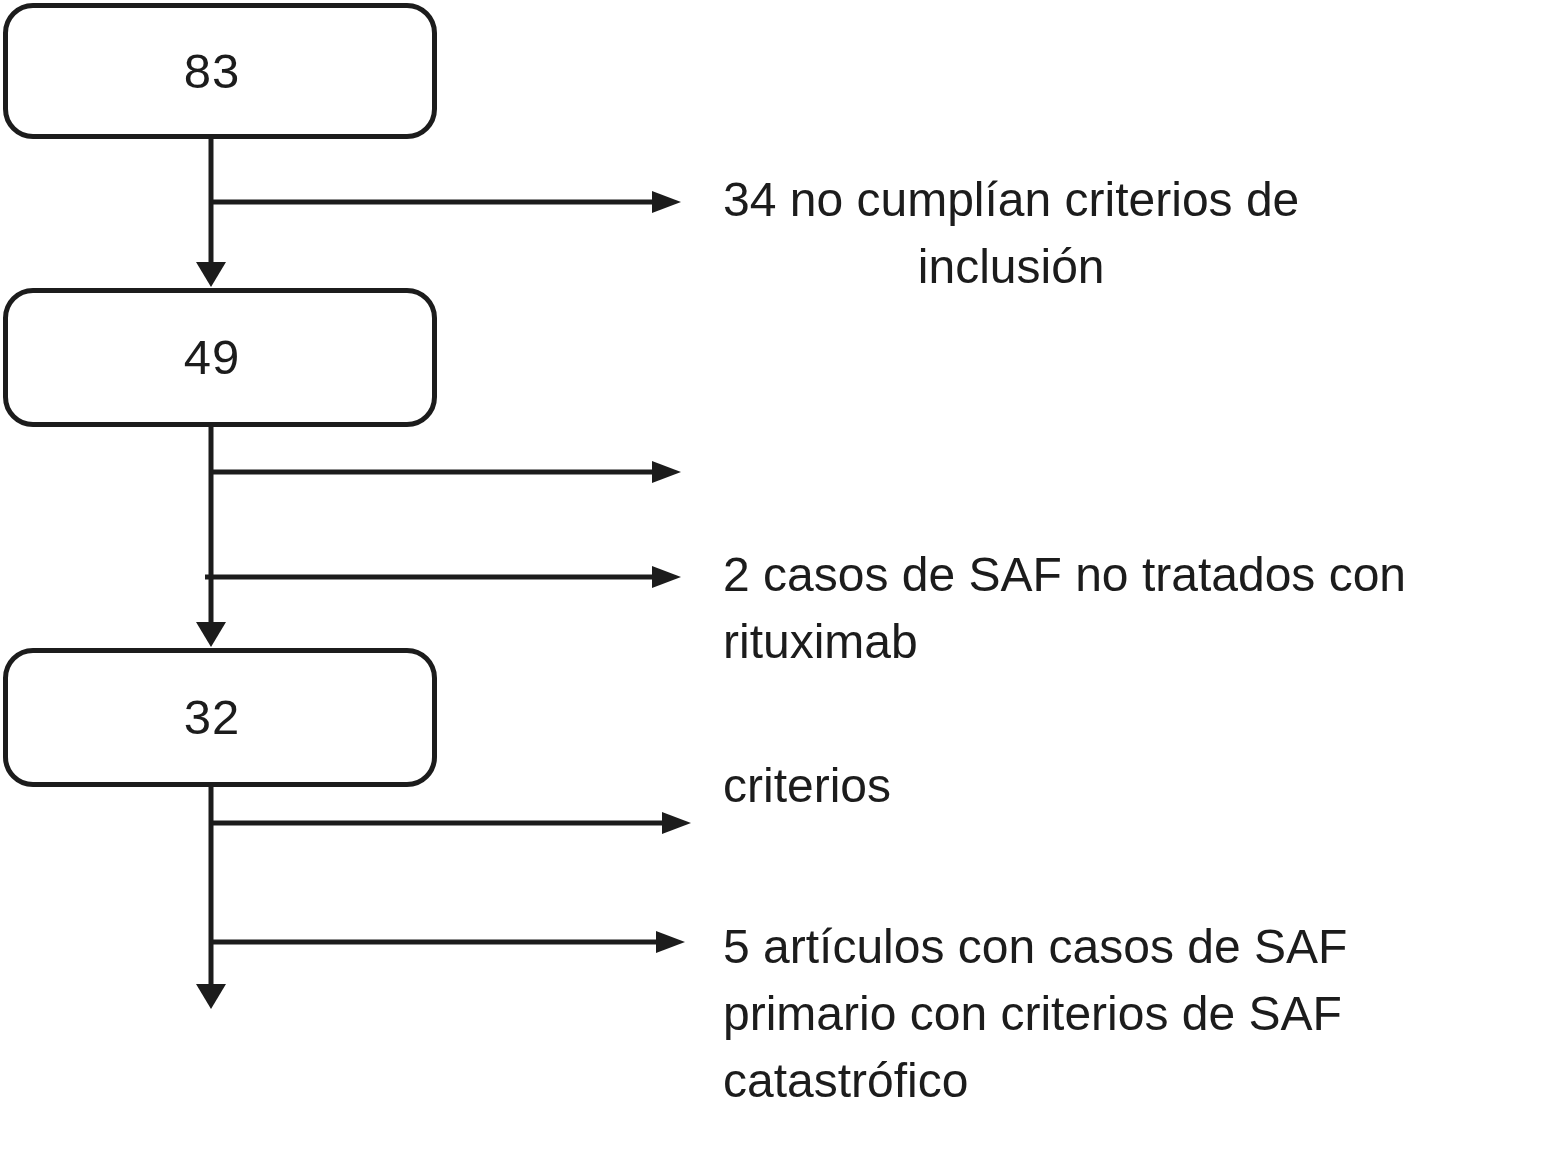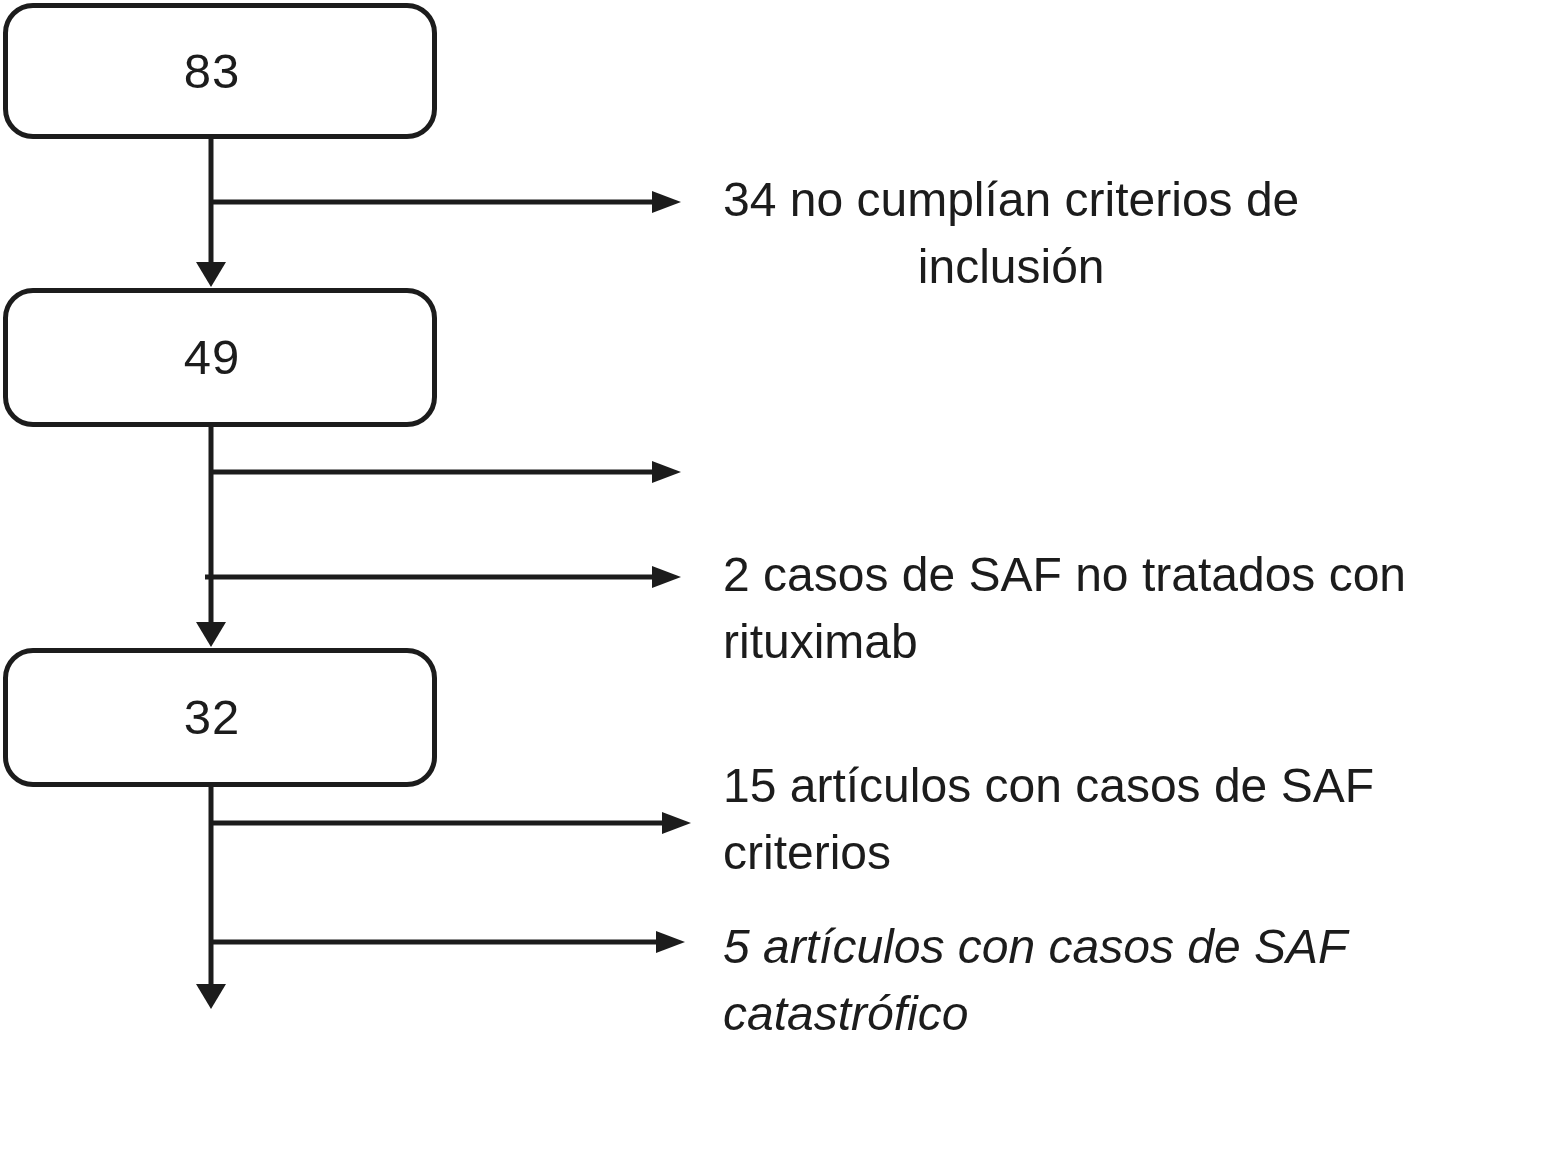--- a/index.html
+++ b/index.html
@@ -114,7 +114,6 @@
   </div>
 
   <div class="branch-label label-4">
-    <div>15 artículos con casos de SAF</div>
     <div>criterios</div>
   </div>
 

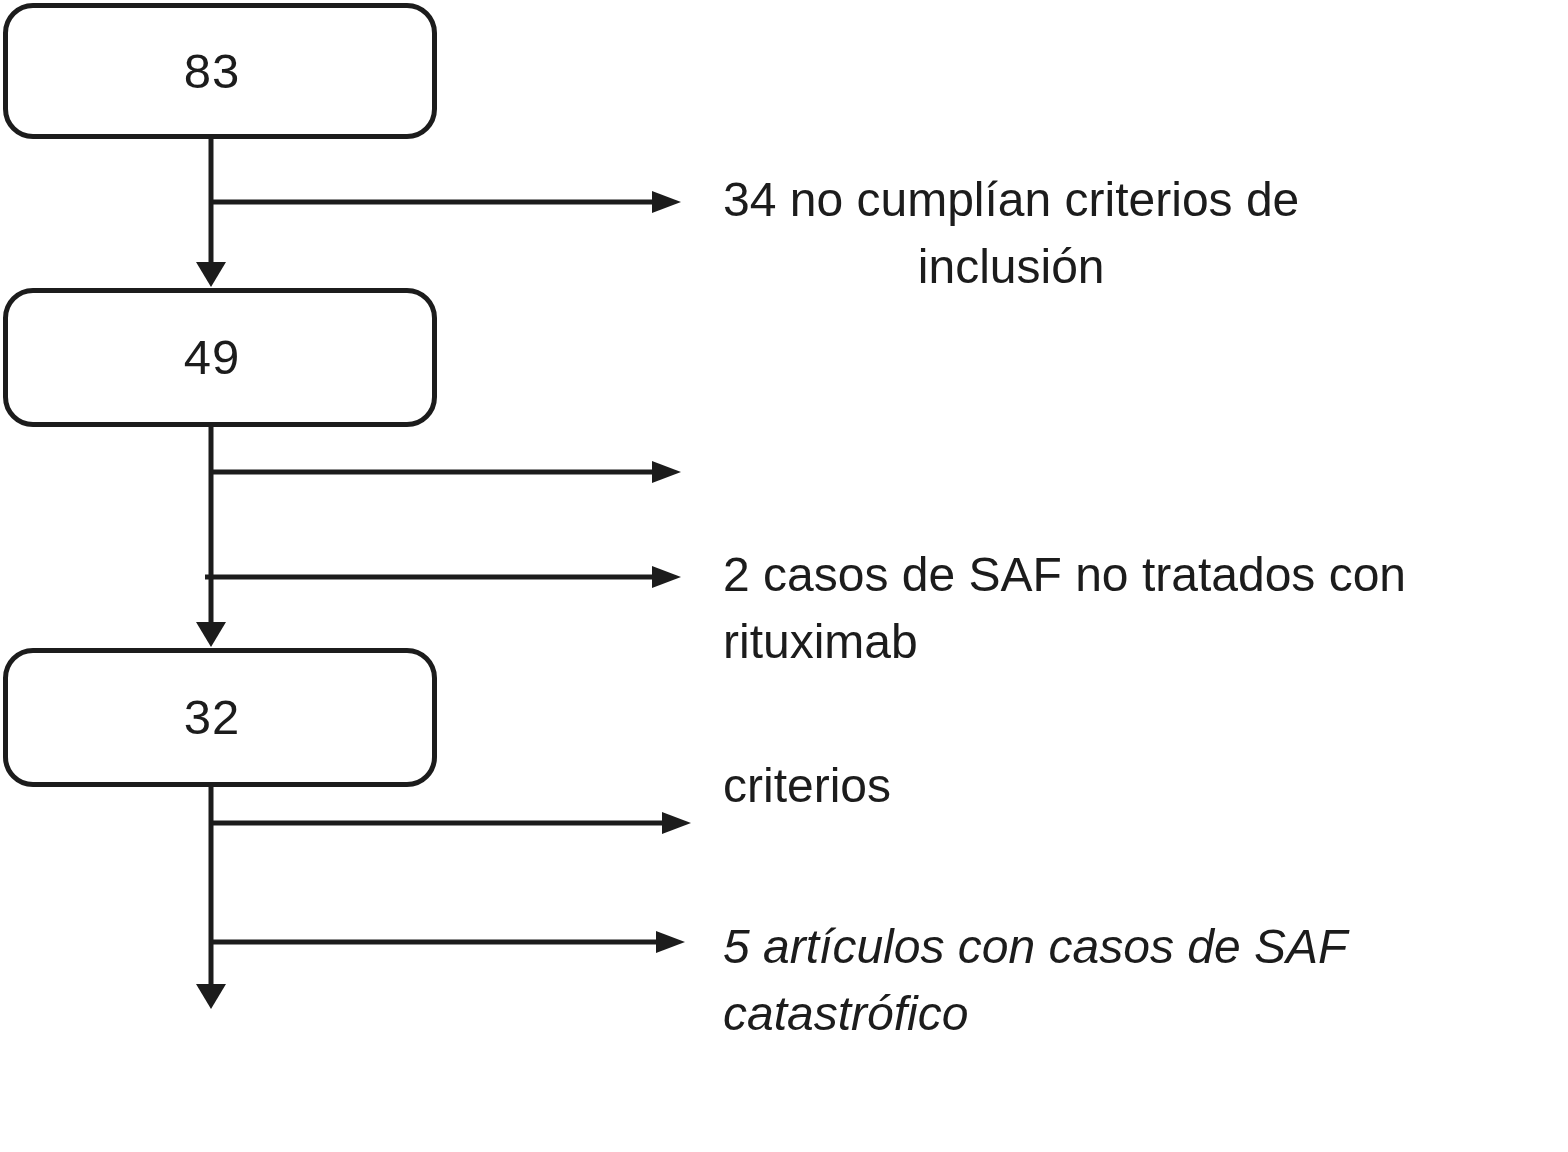--- a/index.html
+++ b/index.html
@@ -58,7 +58,7 @@
   .label-2 { top: 438px; }
   .label-3 { top: 541px; }
   .label-4 { top: 752px; }
-  .label-5 { top: 913px; font-style: italic; }
+  .label-5 { top: 913px; }
 </style>
 </head>
 <body>

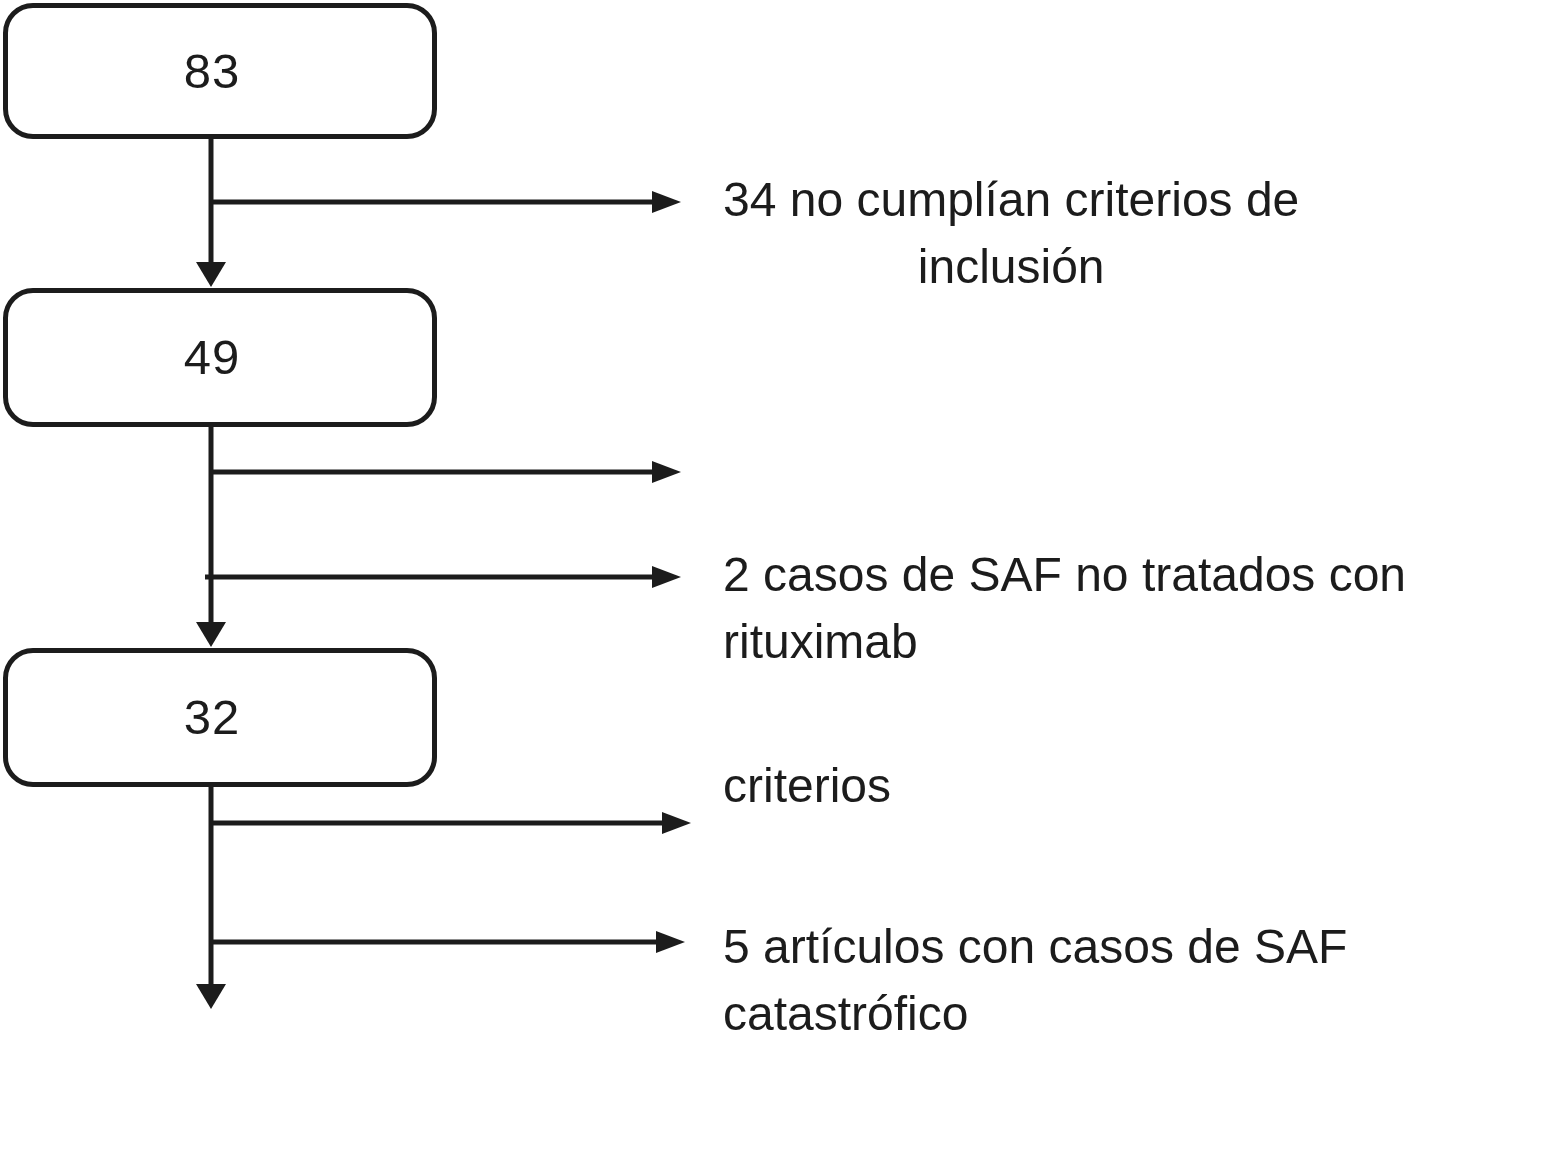--- a/index.html
+++ b/index.html
@@ -119,6 +119,7 @@
 
   <div class="branch-label label-5">
     <div>5 artículos con casos de SAF</div>
+    <div>primario con criterios de SAF</div>
     <div>catastrófico</div>
   </div>
 

